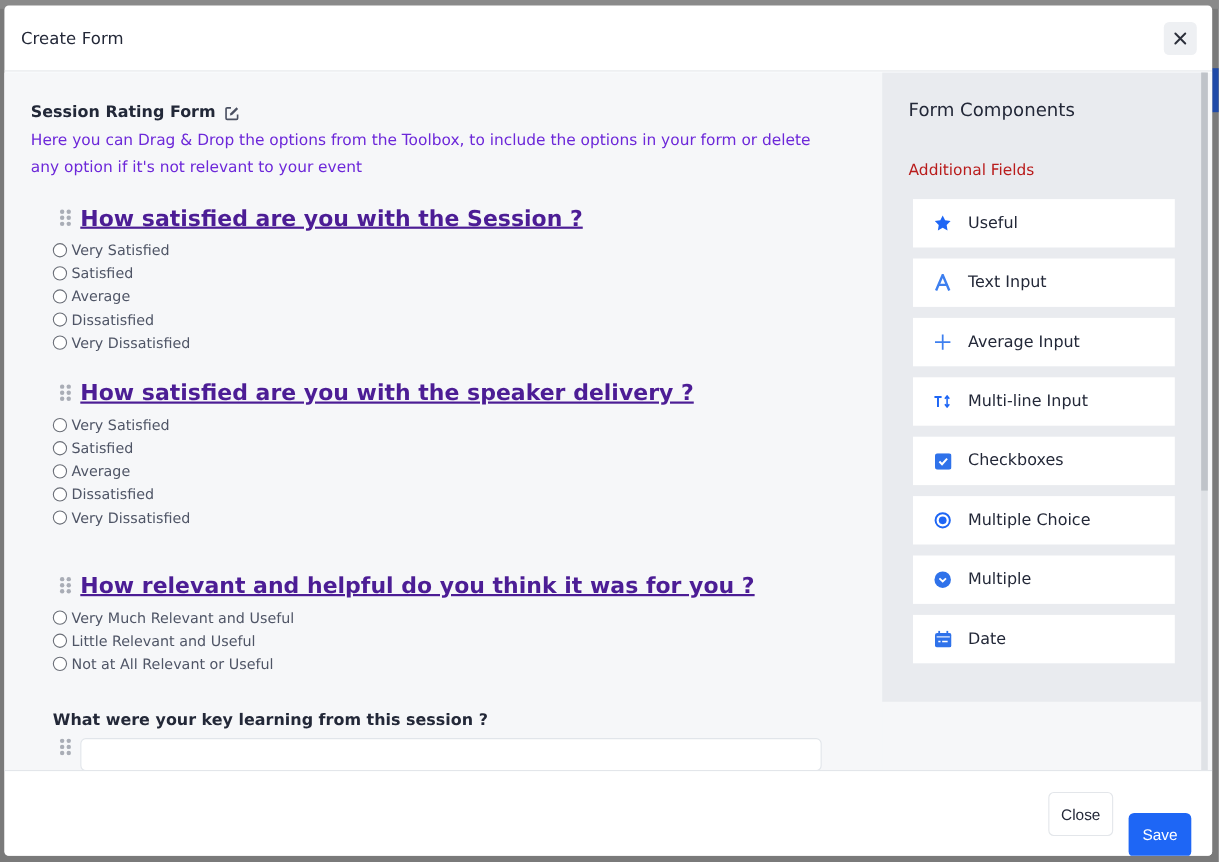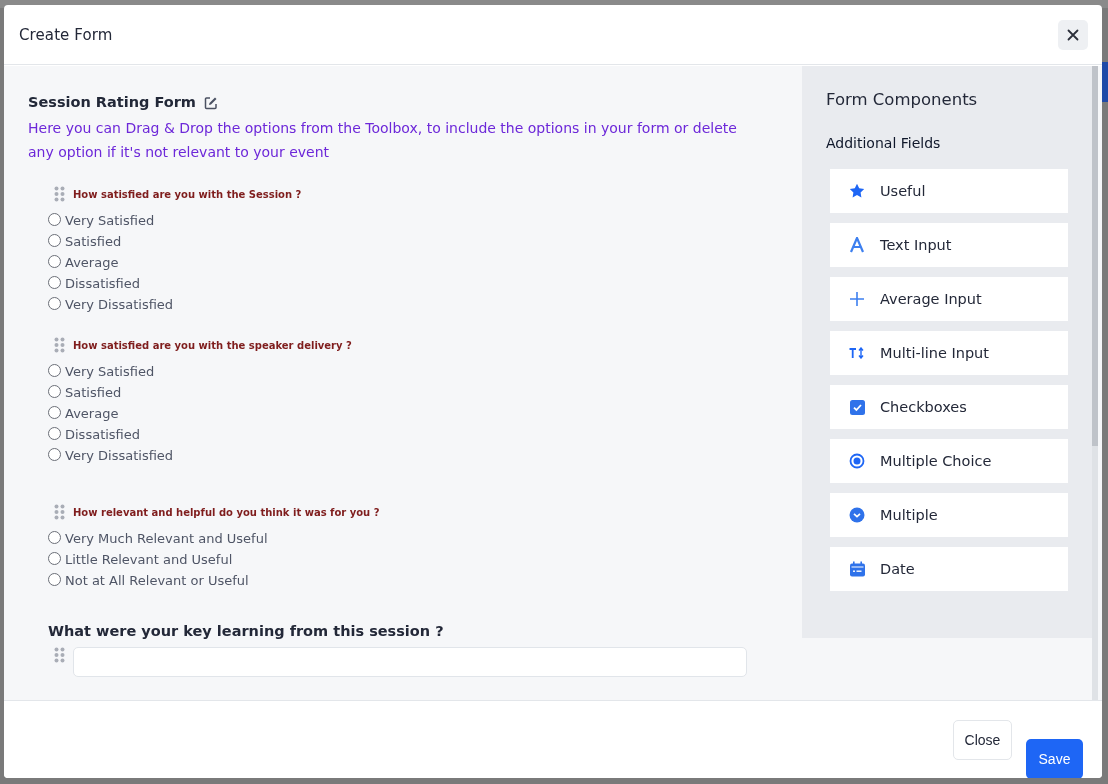--- a/index.html
+++ b/index.html
@@ -71,7 +71,7 @@
     background: #e9ebef; width: 294px; height: 572px; padding: 24px 0 0 24px;
   }
   .sidebar-title { font-size: 16.5px; font-weight: 500; color: #232838; }
-  .sidebar-sub { font-size: 14px; color: #0f172a; margin-top: 26px; }
+  .sidebar-sub { font-size: 14px; color: #b91c1c; margin-top: 38px; }
   .comp-list { margin-top: 18px; }
   .comp {
     width: 238px; height: 44px; background: #fff; margin-left: 4px; margin-bottom: 10px;

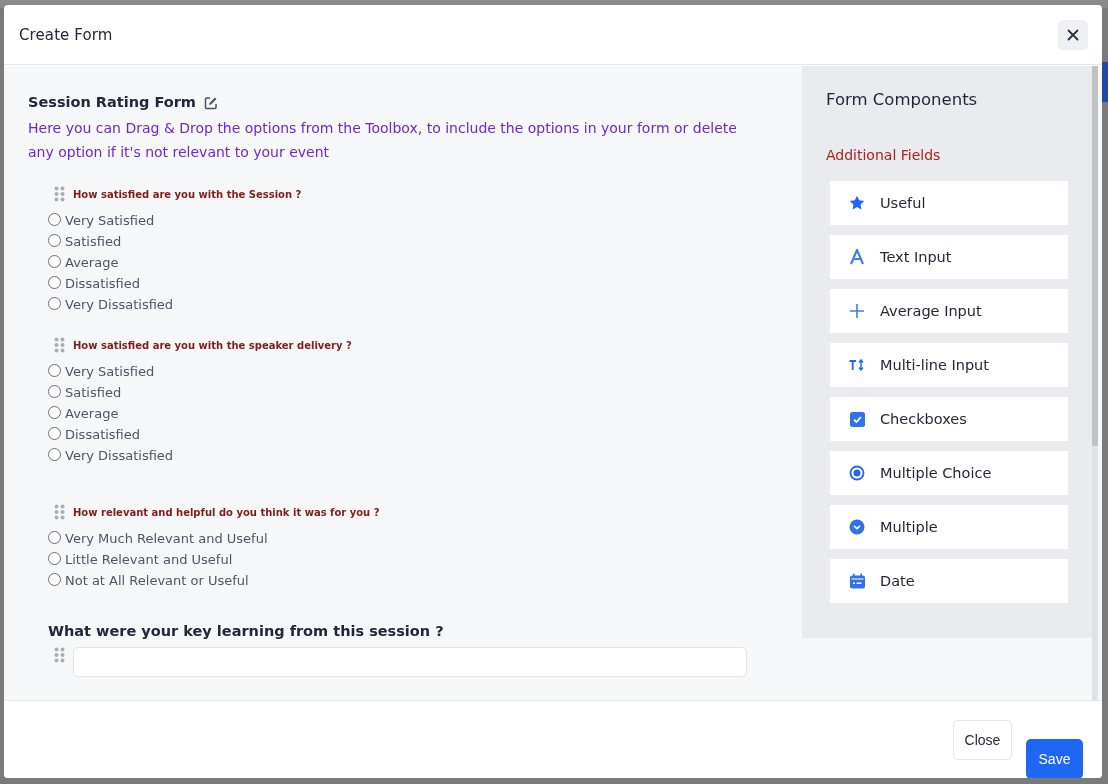--- a/index.html
+++ b/index.html
@@ -51,7 +51,7 @@
   .question { margin-top: 22px; padding-left: 20px; }
   .q-head { display: flex; align-items: center; gap: 8px; margin-left: 6px; }
   .drag-icon { width: 11px; height: 16px; display: inline-block; cursor: grab; }
-  .q-label { font-size: 10px; font-weight: 600; color: #7f1d1d; }
+  .q-label { font-size: 20px; font-weight: 600; color: #4c1d95; text-decoration: underline; }
   .options { margin-top: 8px; }
   .opt { display: flex; align-items: center; height: 21px; gap: 4px; }
   .radio {

